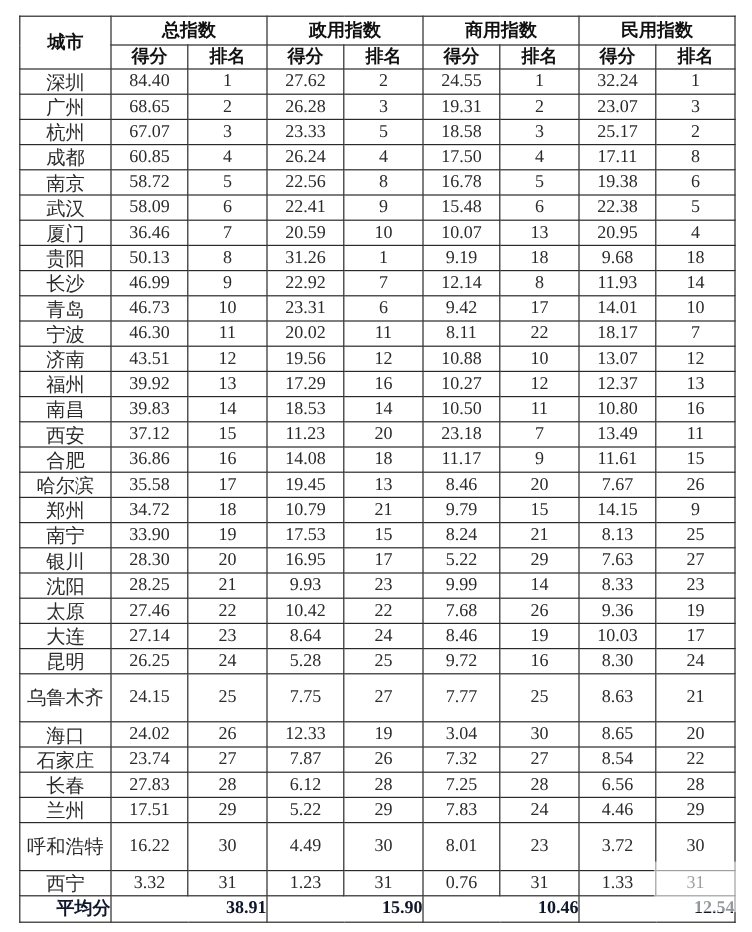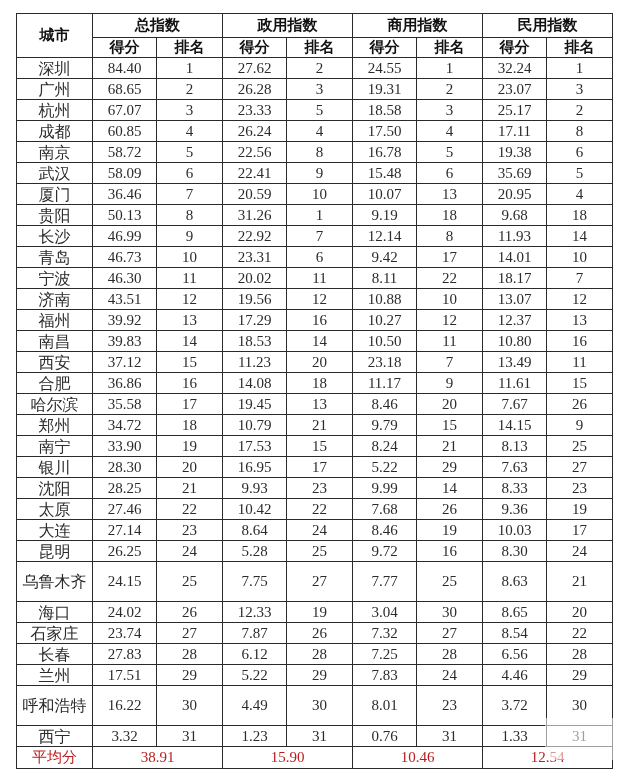--- a/index.html
+++ b/index.html
@@ -177,7 +177,7 @@
           <td>9</td>
           <td>15.48</td>
           <td>6</td>
-          <td>35.69</td>
+          <td>22.38</td>
           <td>5</td>
         </tr>
         <tr class="data">

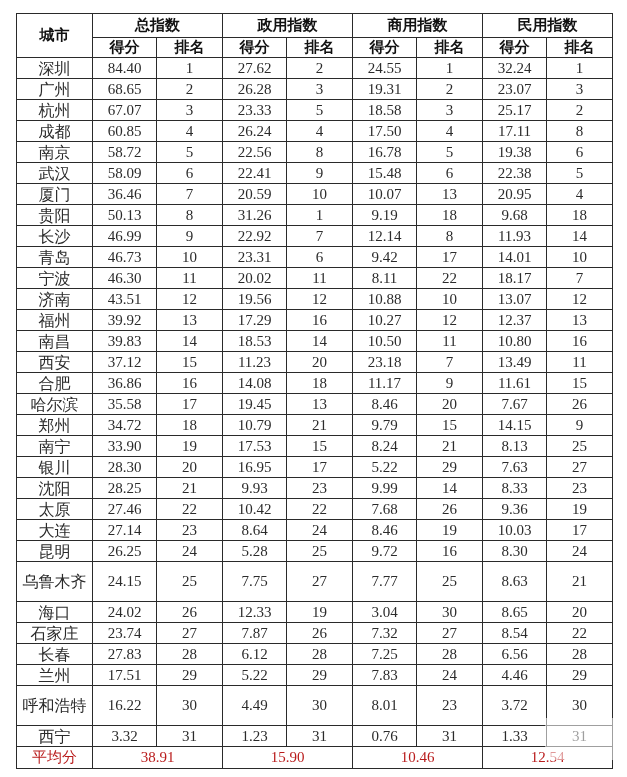--- a/index.html
+++ b/index.html
@@ -57,8 +57,9 @@
   }
   tr.avg td {
     height: 21px;
-    font-weight: normal;
-    color: #b91c1c;
+    font-weight: bold;
+    color: #0f172a;
+    text-align: right;
   }
   tr.avg td.avg-label {
     font-family: "DejaVu Sans", "Liberation Sans", sans-serif;

